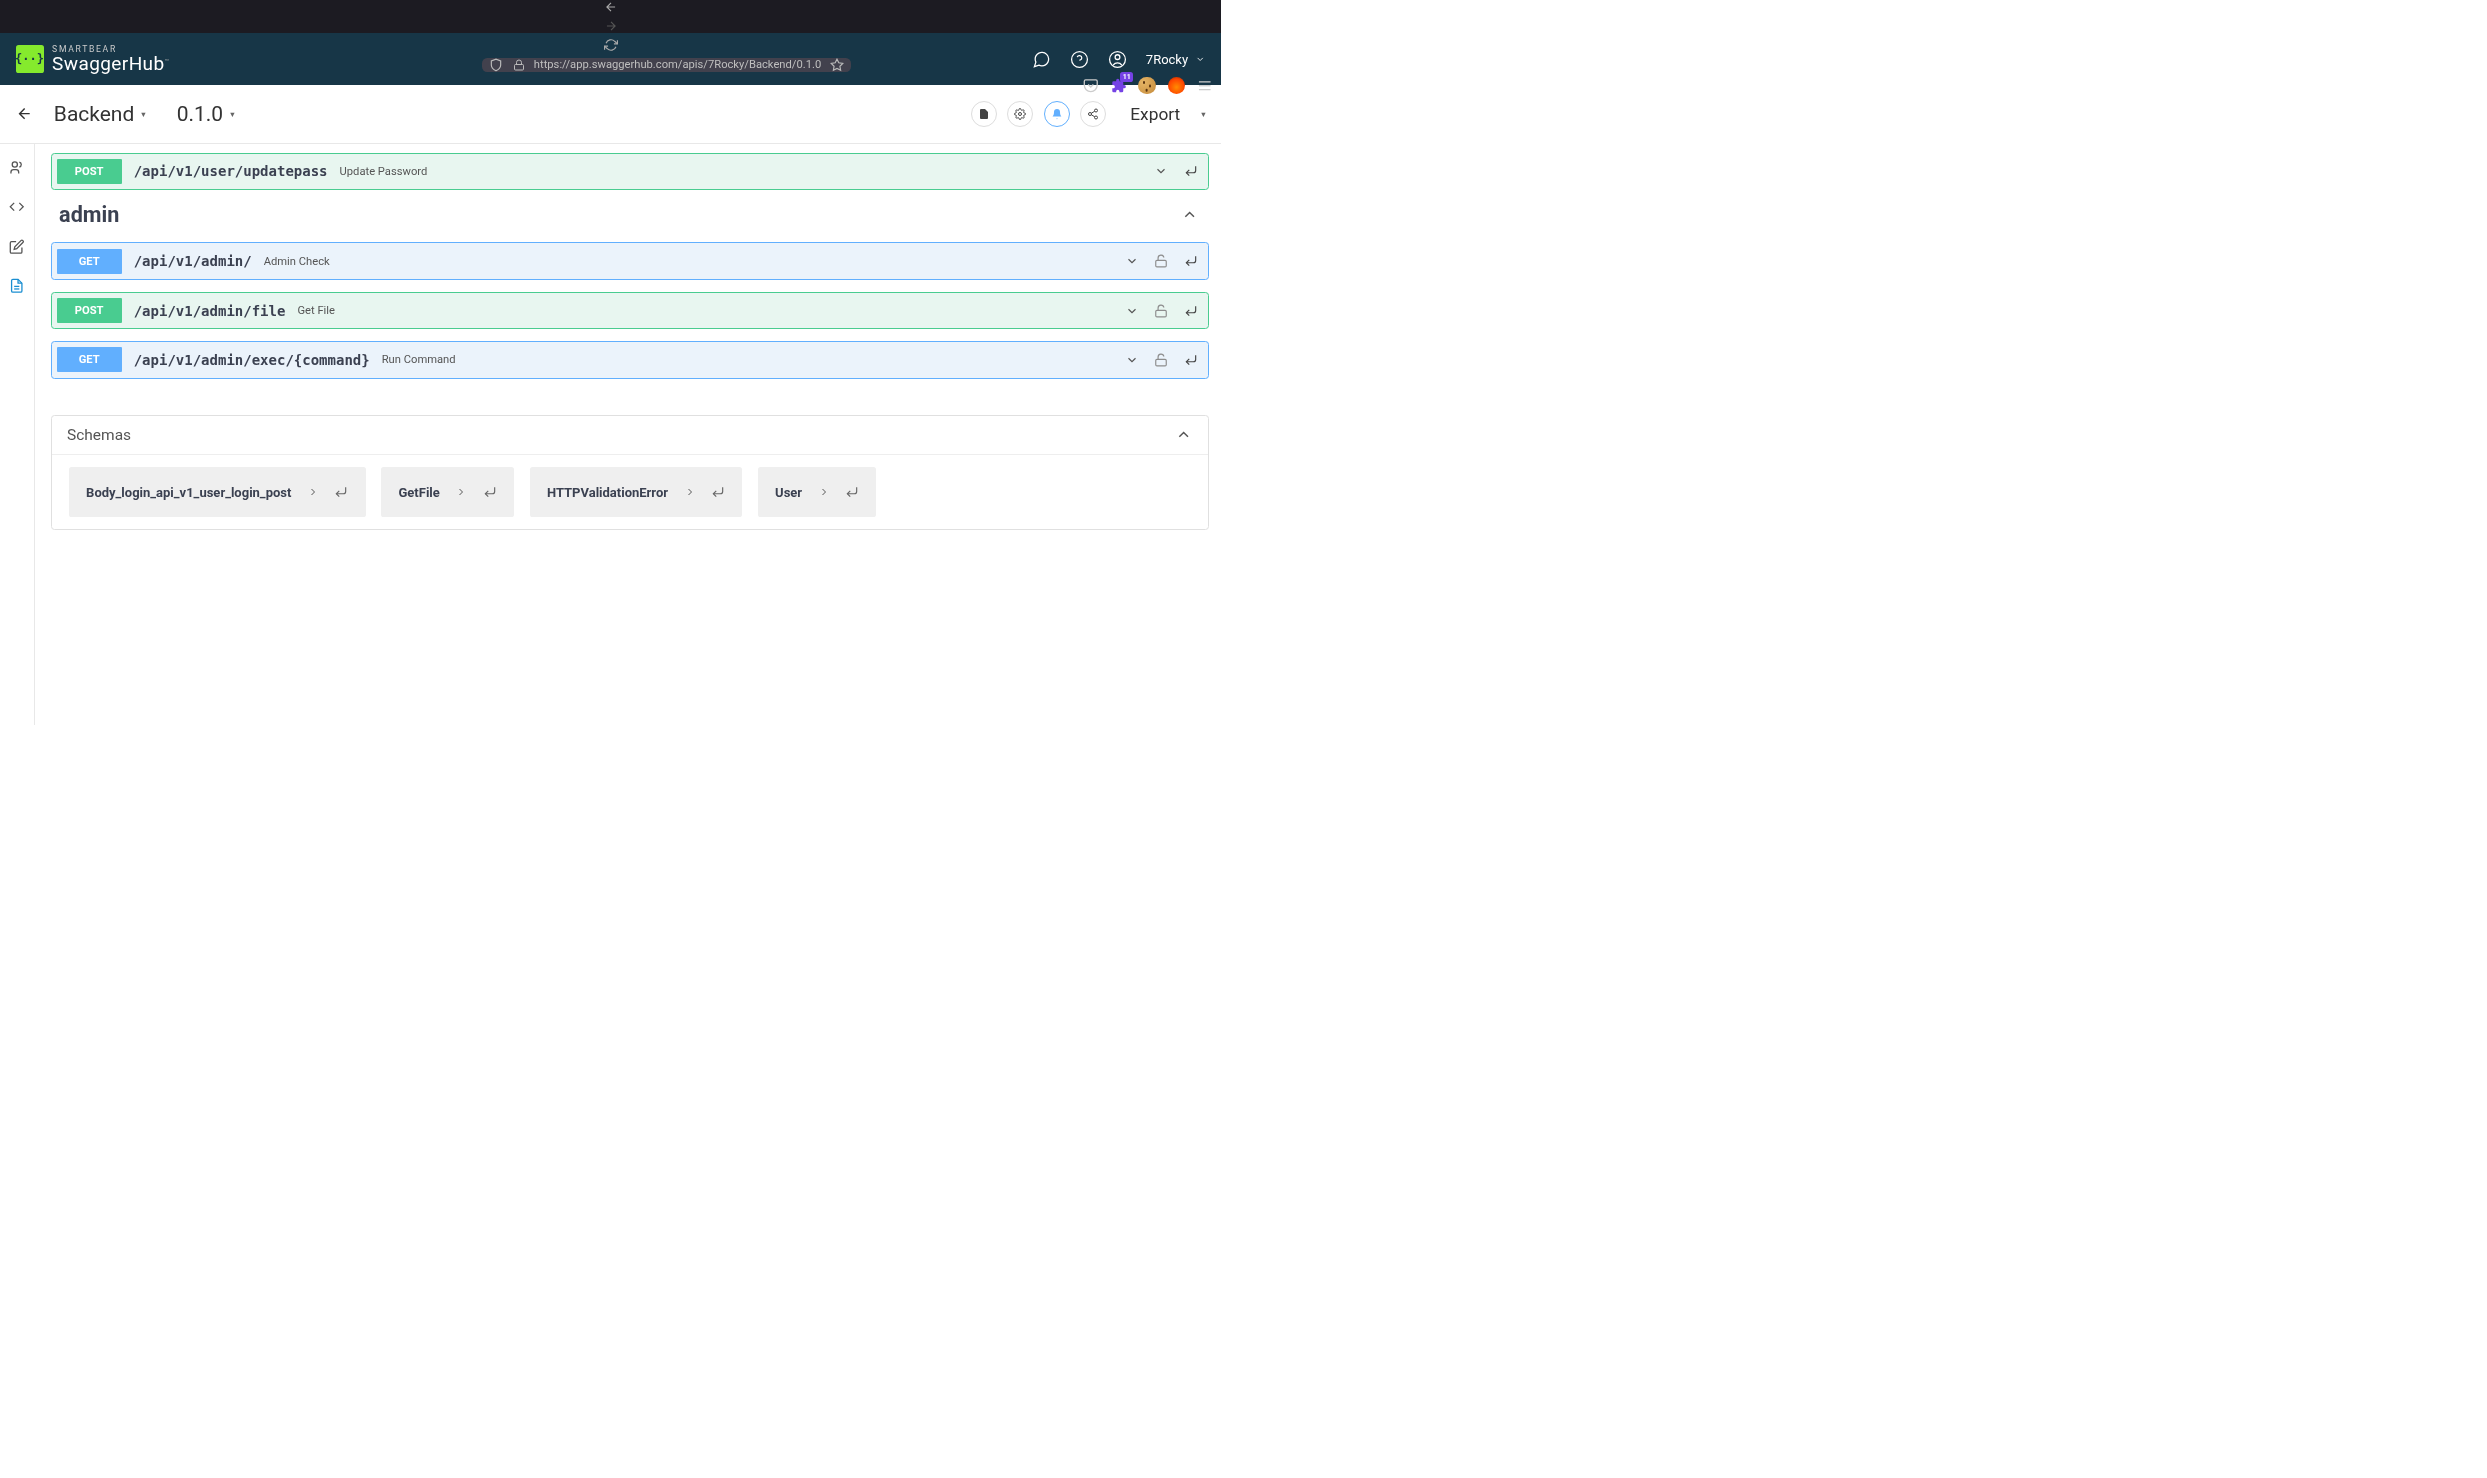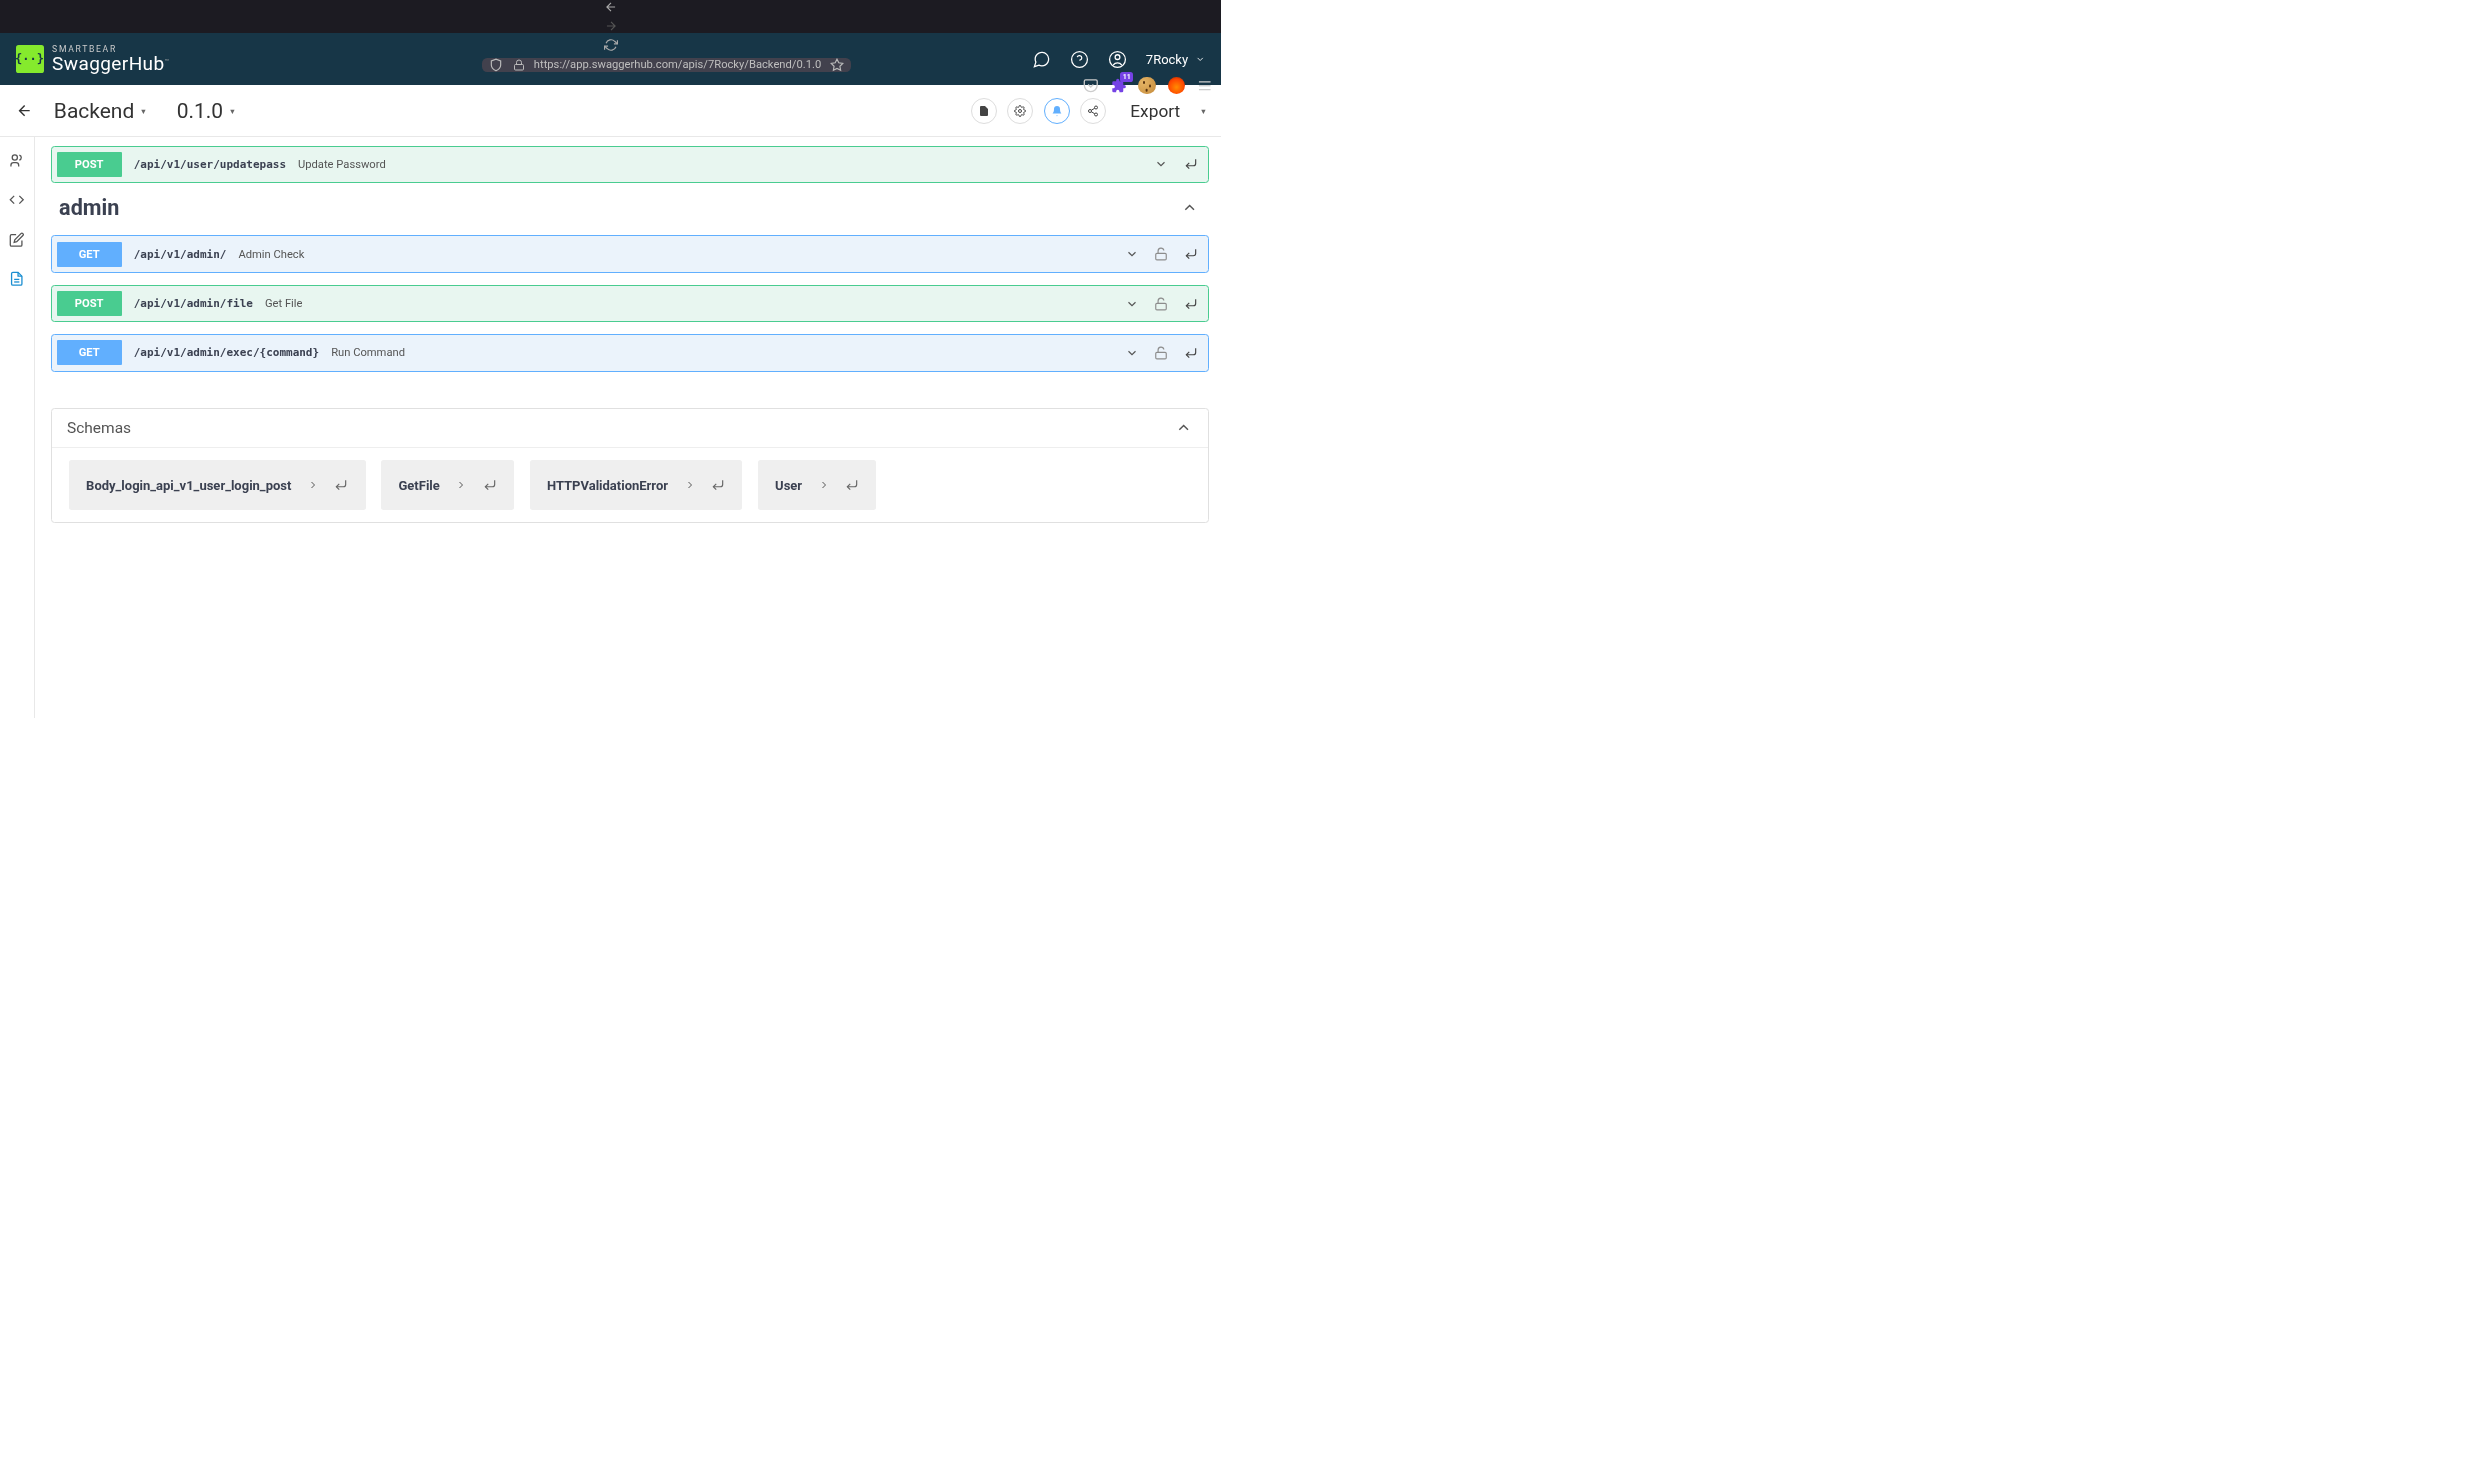--- a/index.html
+++ b/index.html
@@ -87,7 +87,7 @@
 
 
 .sub-header {
-  height: 52px;
+  height: 59px;
   background: #fff;
   display: flex;
   align-items: center;

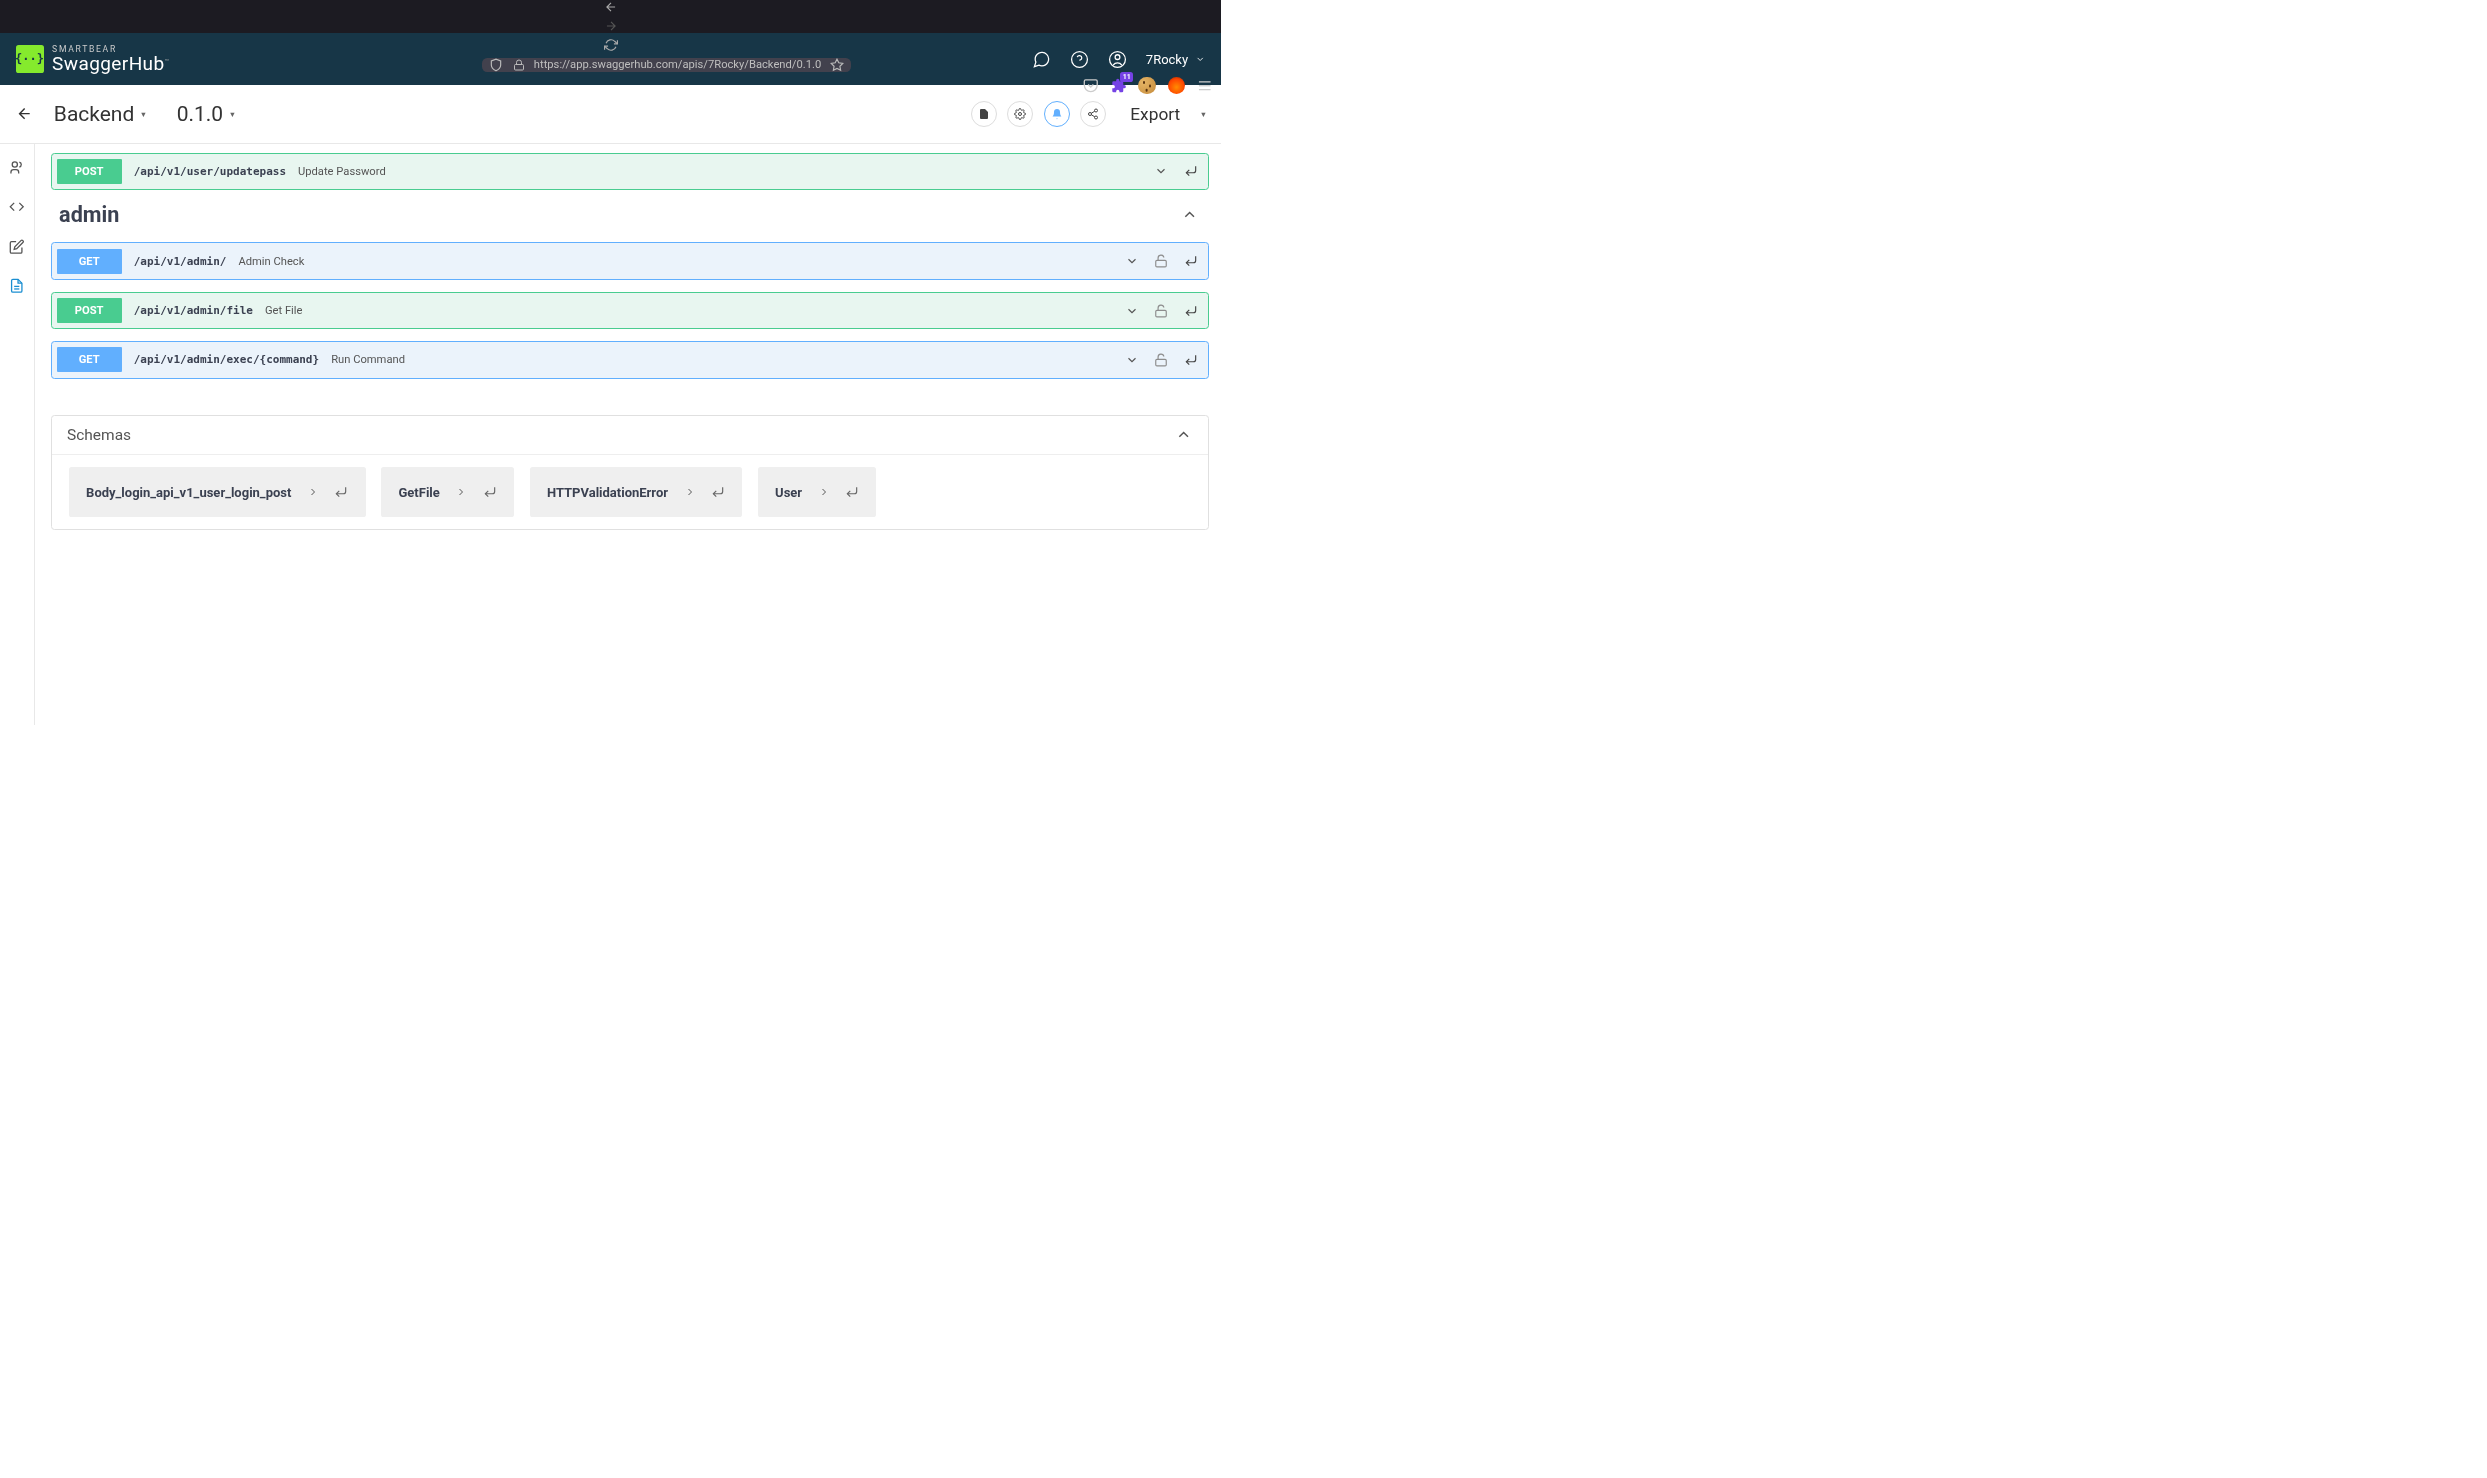--- a/index.html
+++ b/index.html
@@ -159,7 +159,7 @@
 .opblock .path {
   font-family: Menlo, Monaco, monospace;
   font-weight: 700;
-  font-size: 11px;
+  font-size: 14px;
   color: #3b4151;
   text-align: right;
 }

